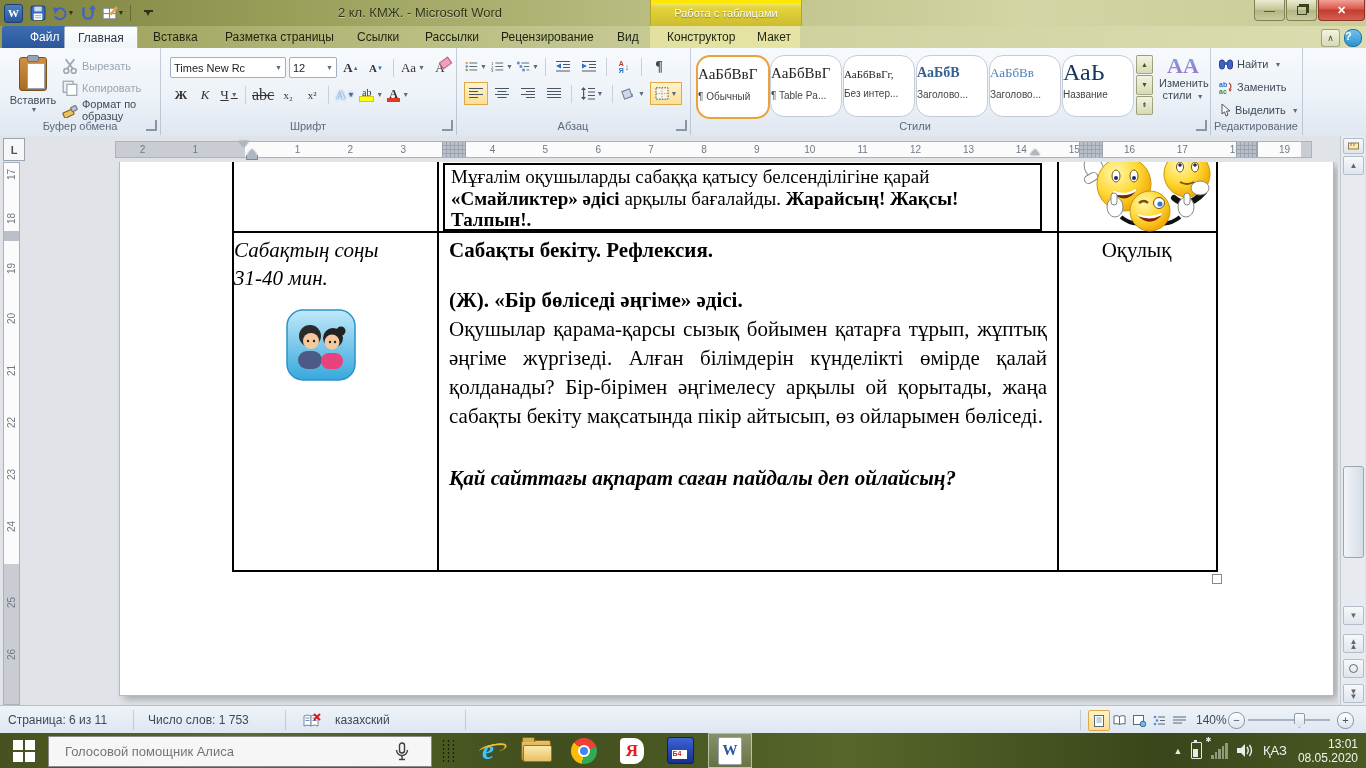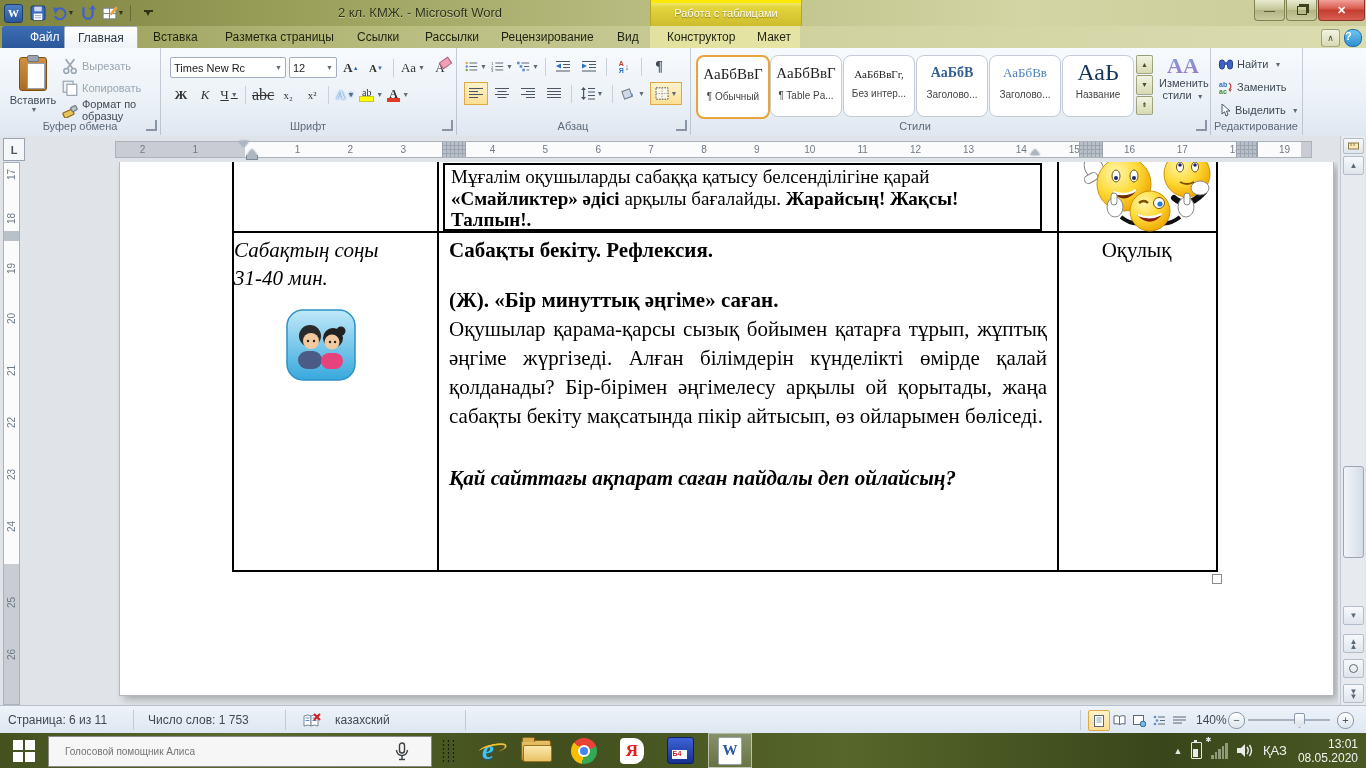--- a/index.html
+++ b/index.html
@@ -80,7 +80,7 @@
 
   
   #g-sty{left:690px;width:520px}
-  .scard{position:absolute;top:7px;width:70px;height:60px;background:#fff;border:1px solid #c3ccd8;border-radius:8px;text-align:center;cursor:pointer}
+  .scard{position:absolute;top:7px;width:70px;height:60px;background:#fff;border:1px solid #c3ccd8;border-radius:14px;cursor:pointer}
   .scard .prev{display:block;margin-top:9px;font-family:"Liberation Serif",serif;font-size:15px;color:#222;white-space:nowrap;overflow:hidden}
   .scard .sname{display:block;margin-top:8px;font-size:10px;color:#444;white-space:nowrap;overflow:hidden}
   .scard-sel{border:2px solid #e8a33d}

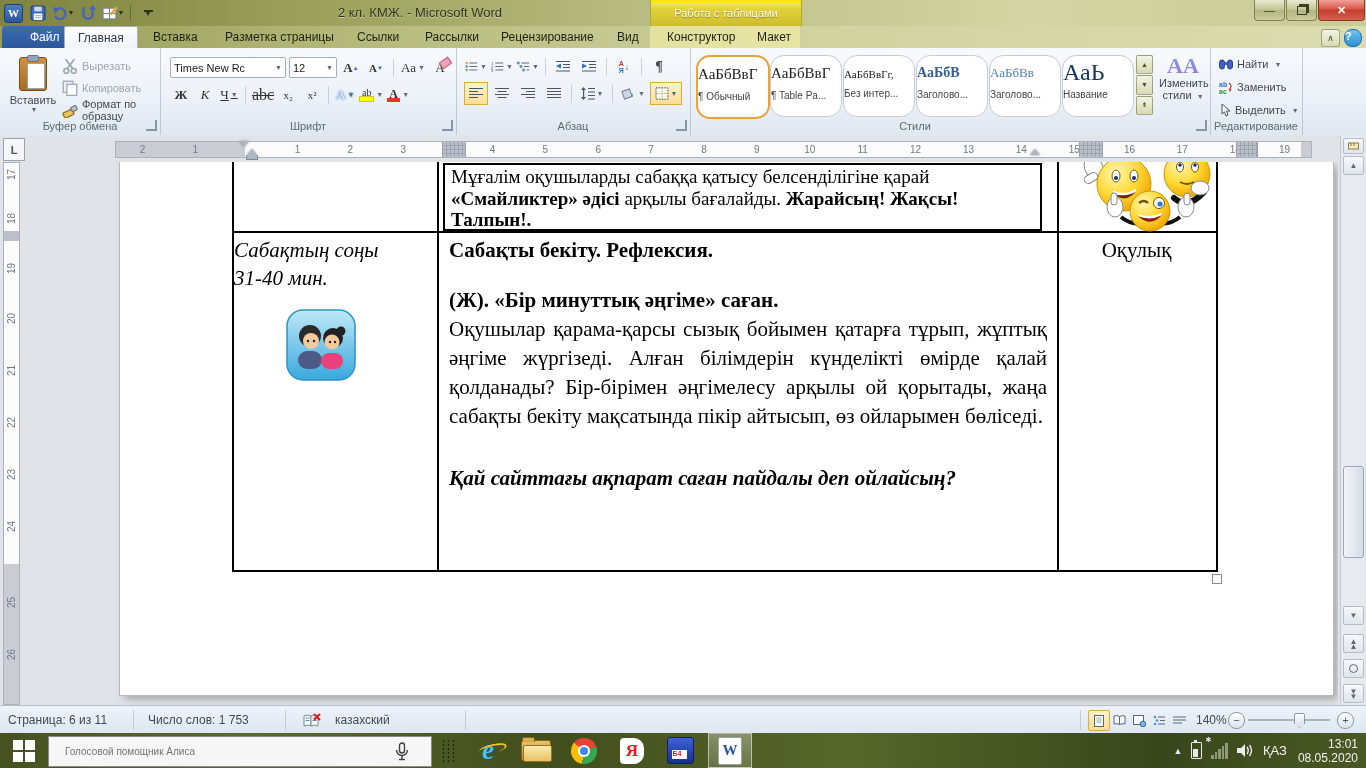--- a/index.html
+++ b/index.html
@@ -727,7 +727,7 @@
       <div id="cell2-flow">
         <div style="font-weight:bold">Сабақты бекіту. Рефлексия.</div>
         <div style="height:21px"></div>
-        <div style="font-weight:bold">(Ж). «Бір минуттық  әңгіме» саған.</div>
+        <div style="font-weight:bold">(Ж). «Бір бөліседі  әңгіме» әдісі.</div>
         <div class="body">Оқушылар қарама-қарсы сызық бойымен қатарға тұрып, жұптық әңгіме жүргізеді.  Алған білімдерін күнделікті өмірде қалай қолданады? Бір-бірімен әңгімелесу арқылы ой қорытады, жаңа сабақты бекіту мақсатында пікір айтысып, өз ойларымен бөліседі.</div>
         <div style="height:33px"></div>
         <div style="font-weight:bold;font-style:italic">Қай сайттағы ақпарат саған пайдалы деп ойлайсың?</div>

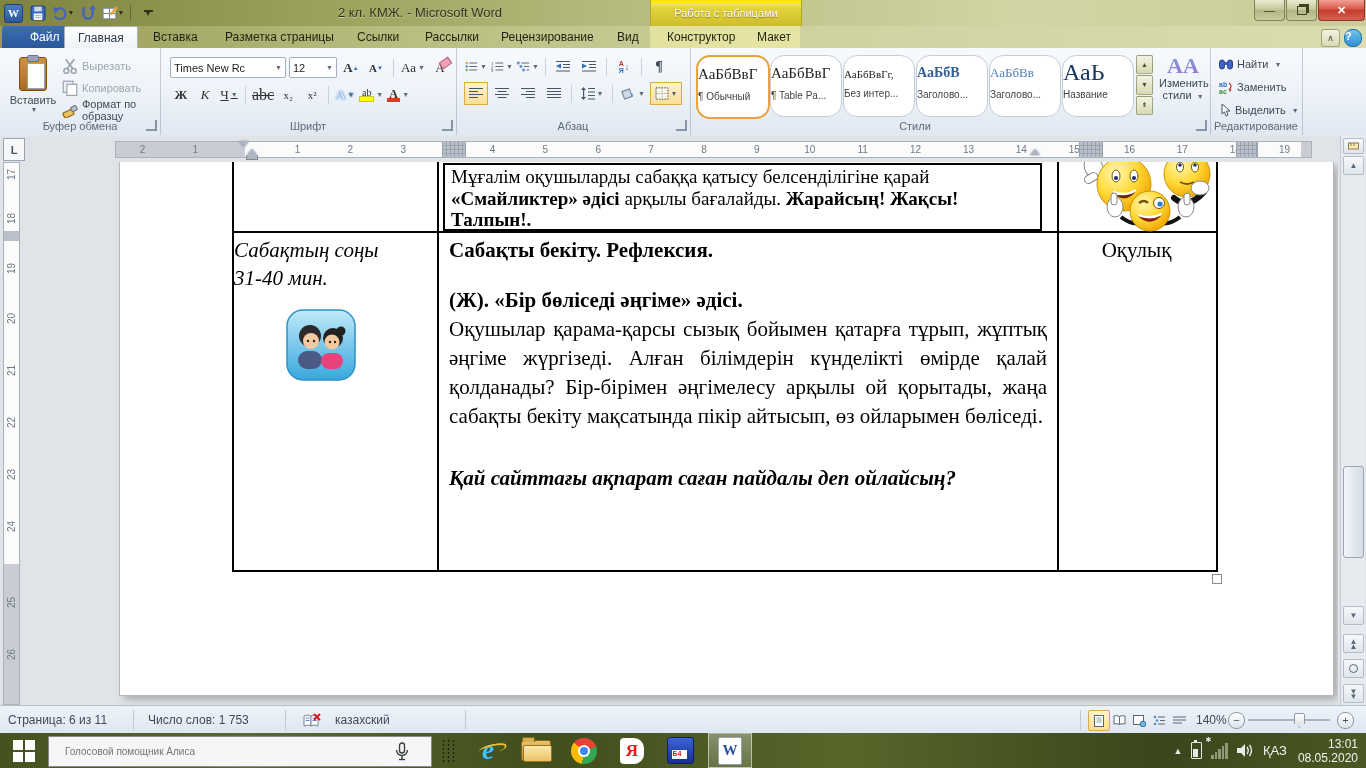--- a/index.html
+++ b/index.html
@@ -162,7 +162,7 @@
   #start .wlogo{display:grid;grid-template-columns:10px 10px;grid-template-rows:10px 10px;gap:2px}
   #start .wlogo i{background:#fff;display:block}
   #search{position:absolute;left:48px;top:3px;width:382px;height:29px;background:#f6f6f6;border:1px solid #8a8a8a;display:flex;align-items:center}
-  #search input{border:none;outline:none;background:transparent;font-size:10px;color:#0c4a6e;margin-left:14px;width:320px;font-family:"Liberation Sans",sans-serif}
+  #search input{border:none;outline:none;background:transparent;font-size:13px;color:#0c4a6e;margin-left:14px;width:320px;font-family:"Liberation Sans",sans-serif}
   .tk{position:absolute;top:0;width:44px;height:35px;display:flex;align-items:center;justify-content:center}
   .tk-active{background:linear-gradient(rgba(255,255,255,.32),rgba(255,255,255,.14));border:1px solid rgba(255,255,255,.5);box-sizing:border-box}
   #tray{position:absolute;right:2px;top:0;height:35px;display:flex;align-items:center;gap:9px;color:#f2f2f2}

